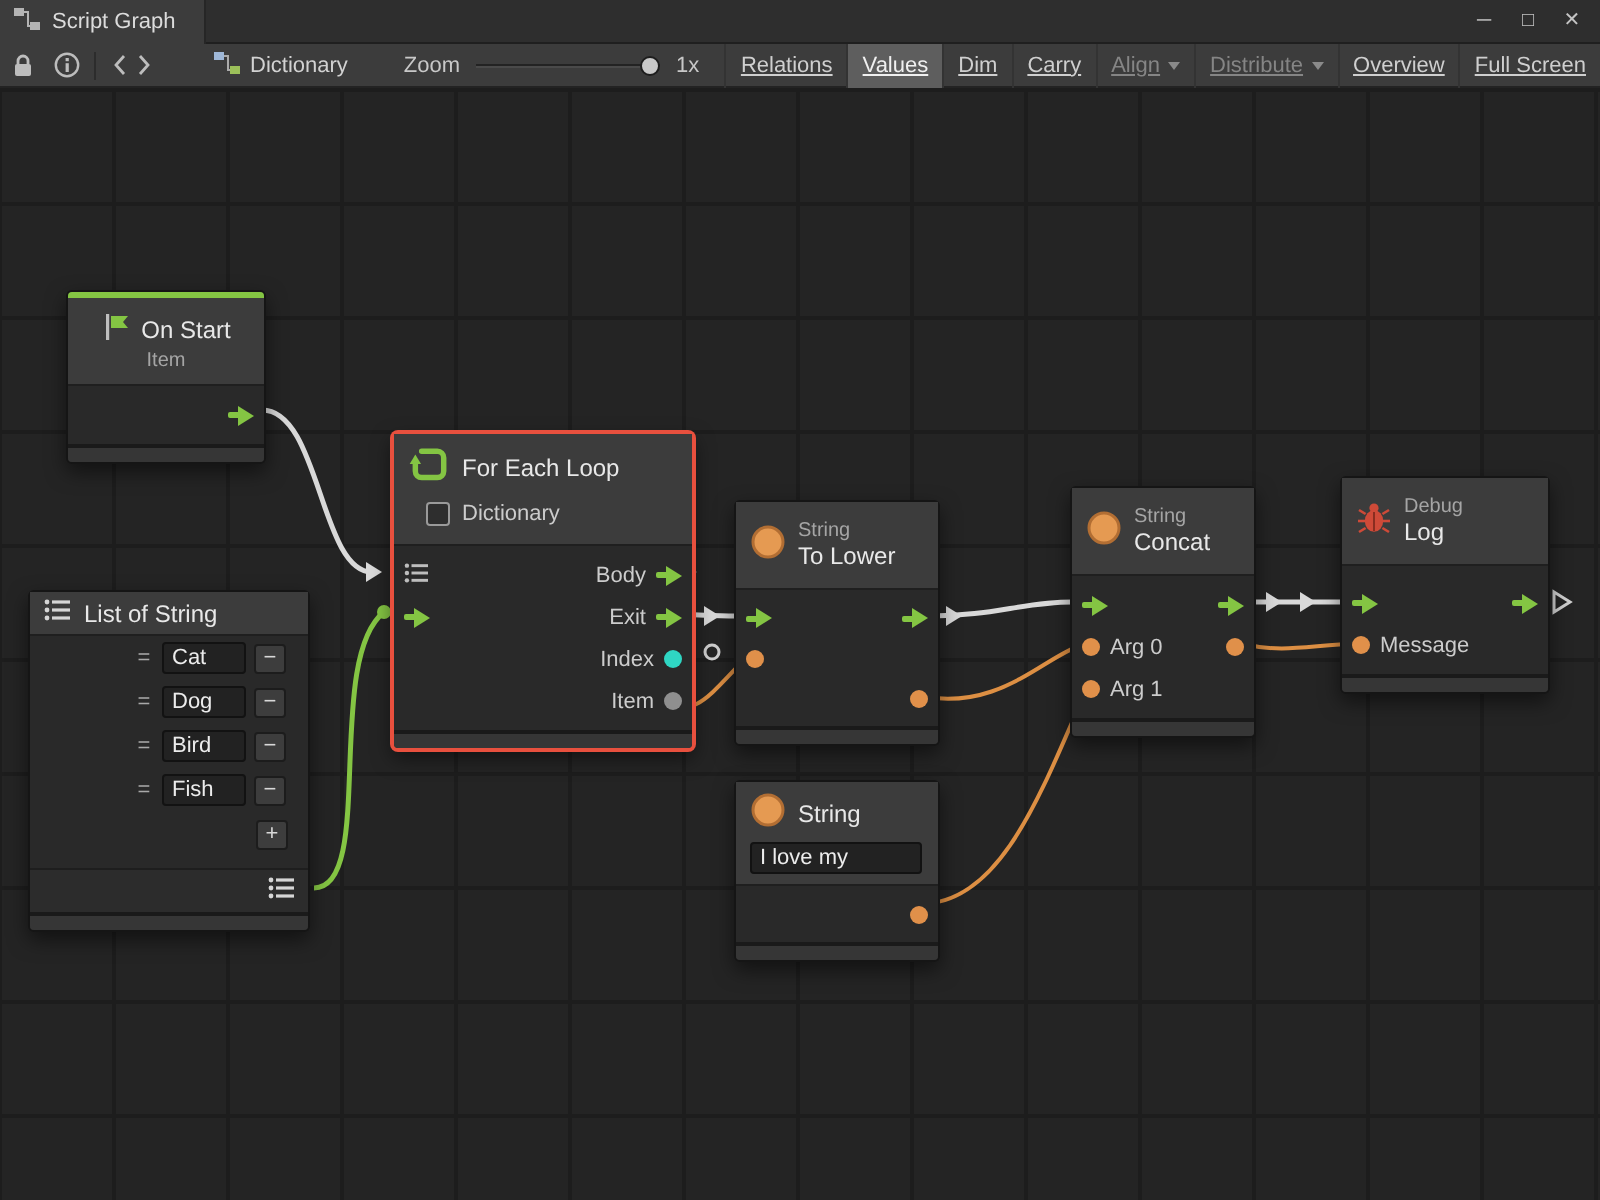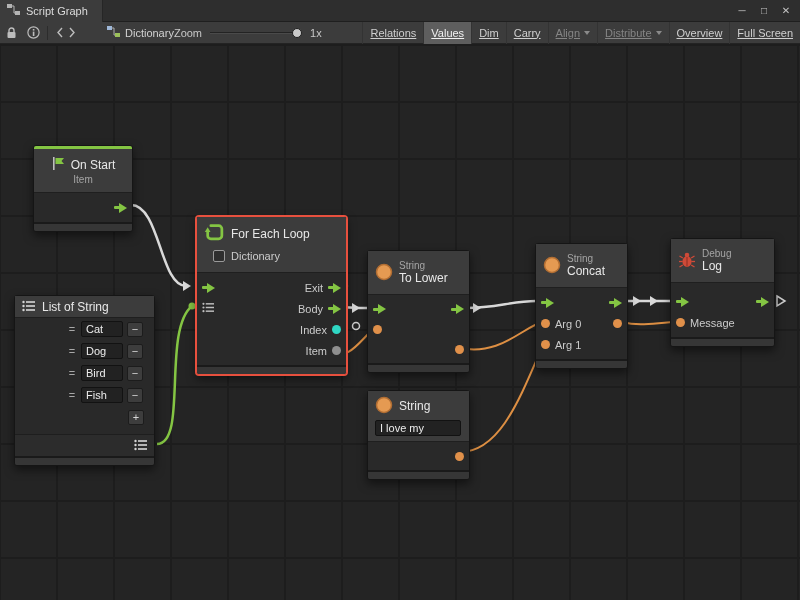--- a/index.html
+++ b/index.html
@@ -23,7 +23,7 @@
   .tool-ico { width:22px; height:22px; display:flex; align-items:center; justify-content:center; }
   .sep { width:1px; height:14px; background:#2c2c2c; margin:0 3px; }
   .crumb { display:flex; align-items:center; gap:5px; margin-left:26px; color:#d2d2d2; }
-  .zoom-wrap { display:flex; gap:8px; }
+  .zoom-wrap { display:flex; gap:8px; margin-left:28px; }
   .zoom-slider { position:relative; width:92px; height:12px; }
   .ztrack { position:absolute; left:0; right:0; top:5px; height:2px; background:#232323;
     border-bottom:1px solid #4a4a4a; }

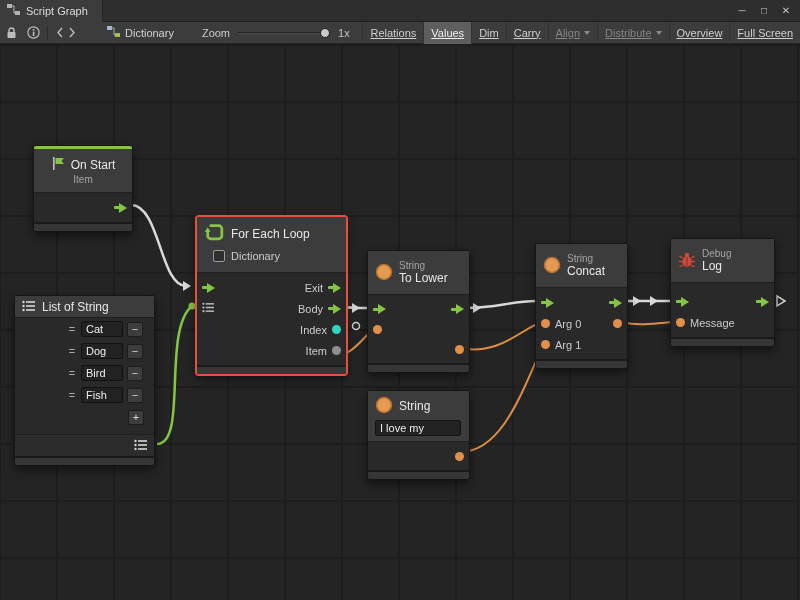--- a/index.html
+++ b/index.html
@@ -290,13 +290,6 @@
     </div>
     <div class="nports">
       <div class="prow">
-        <span class="farrow"></span>
-        <span class="pout">
-          <span class="plabel">Exit</span>
-          <span class="farrow"></span>
-        </span>
-      </div>
-      <div class="prow">
         <span>
           <svg width="13" height="11" viewBox="0 0 14 12">
               <circle cx="1.5" cy="2" r="1.2" fill="#bdbdbd"></circle>
@@ -309,6 +302,13 @@
         </span>
         <span class="pout">
           <span class="plabel">Body</span>
+          <span class="farrow"></span>
+        </span>
+      </div>
+      <div class="prow">
+        <span class="farrow"></span>
+        <span class="pout">
+          <span class="plabel">Exit</span>
           <span class="farrow"></span>
         </span>
       </div>

